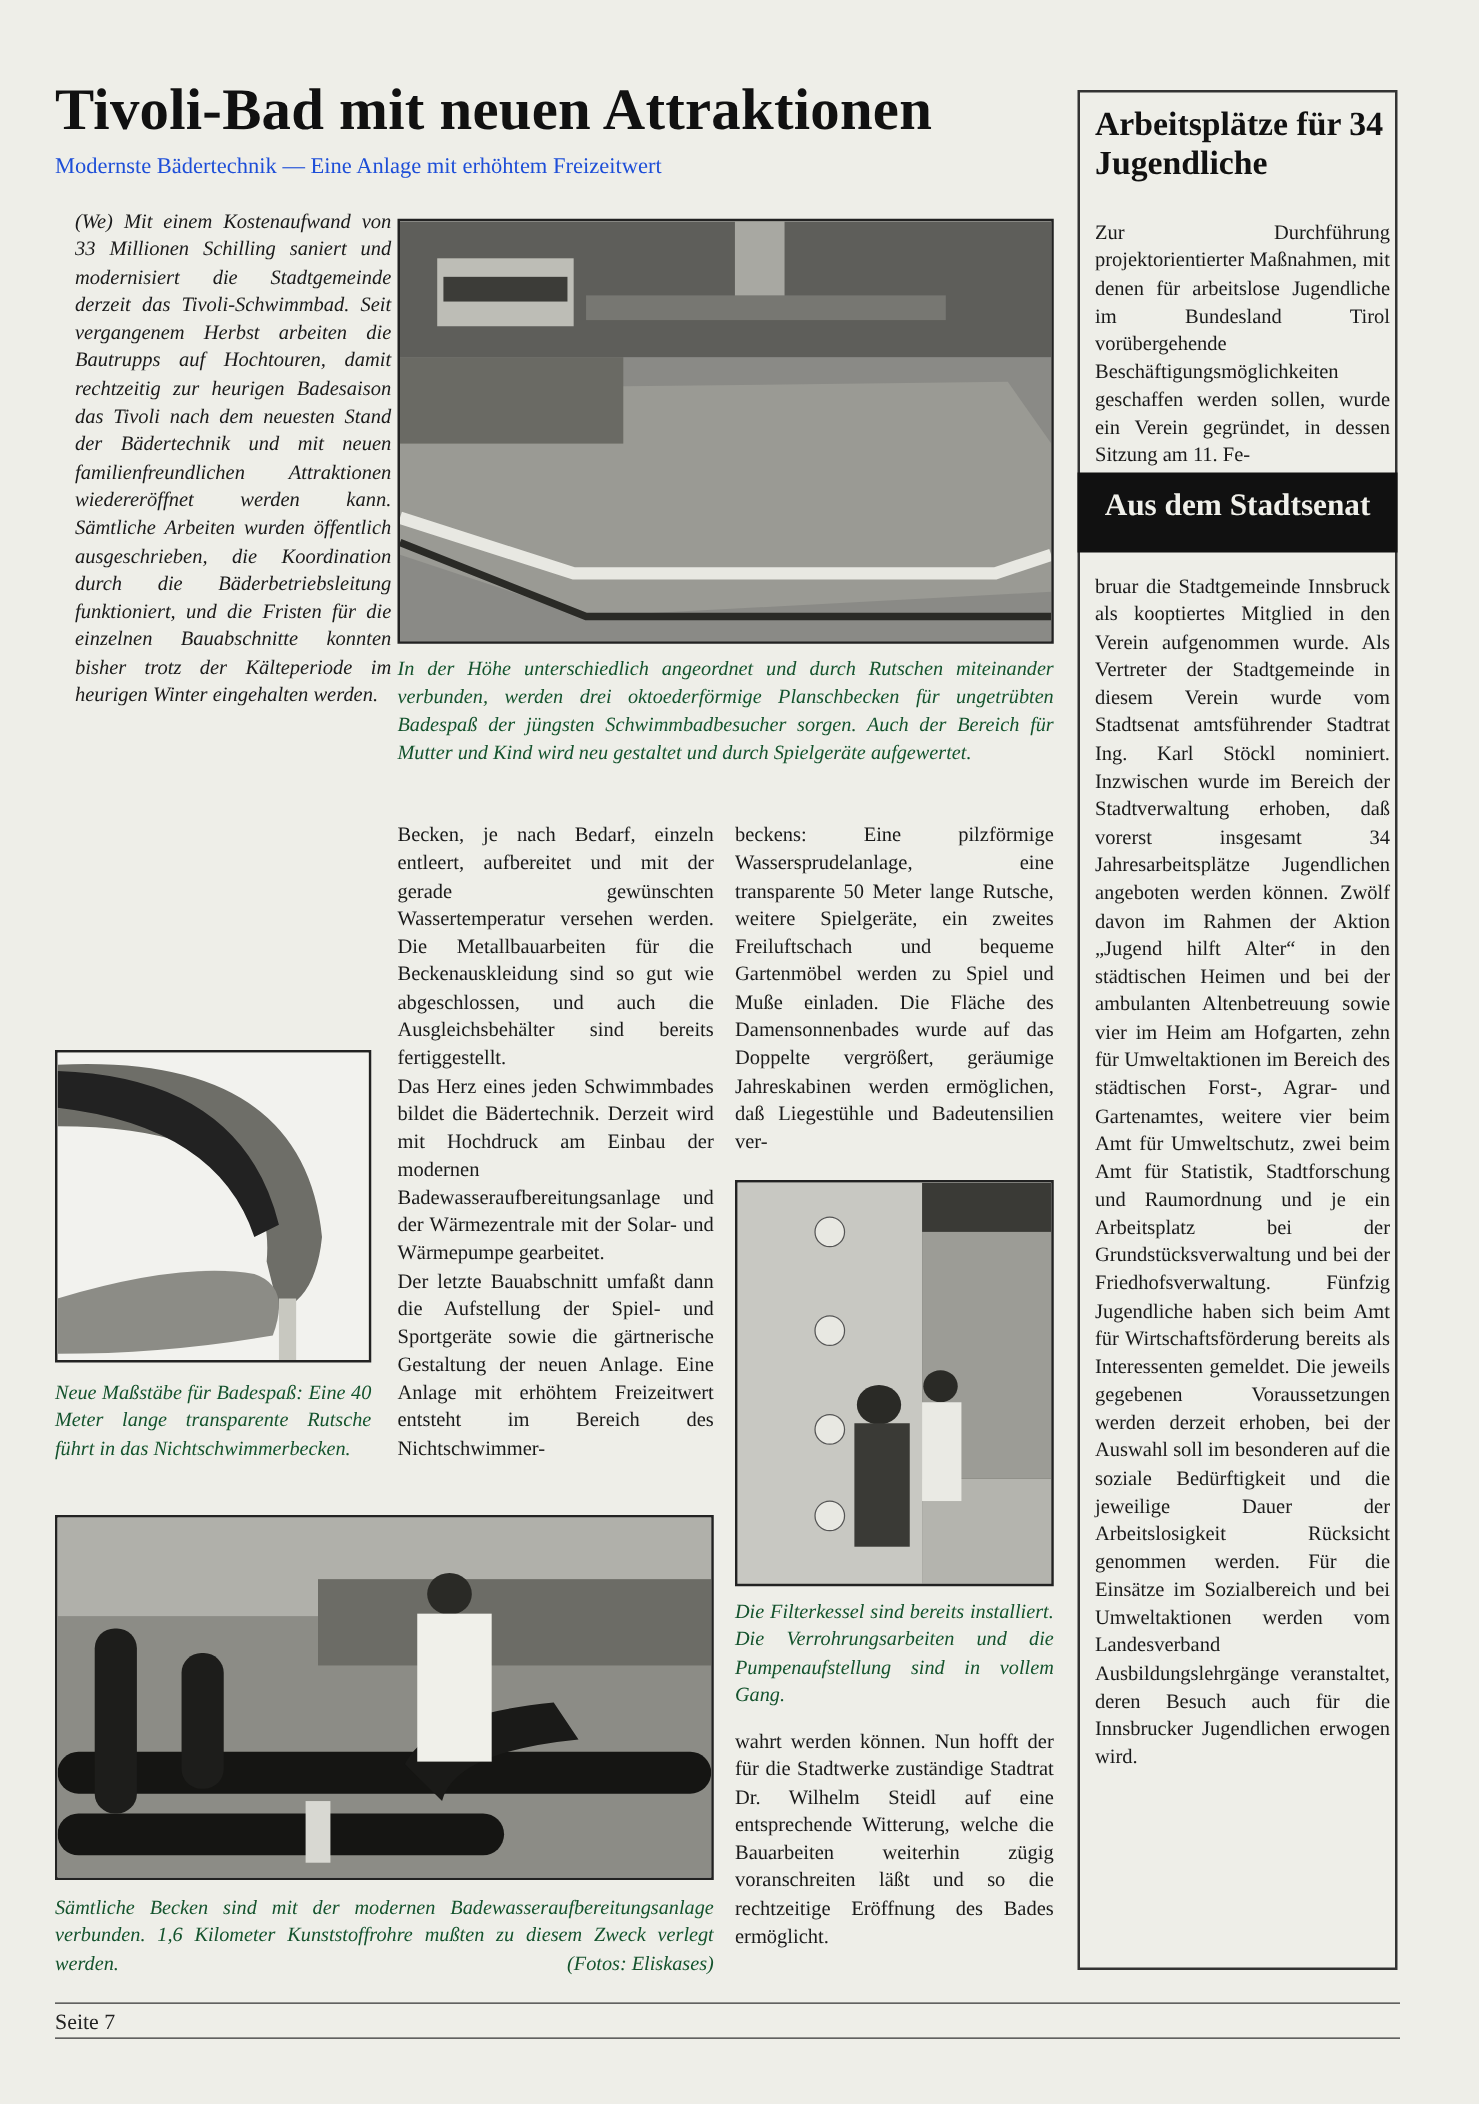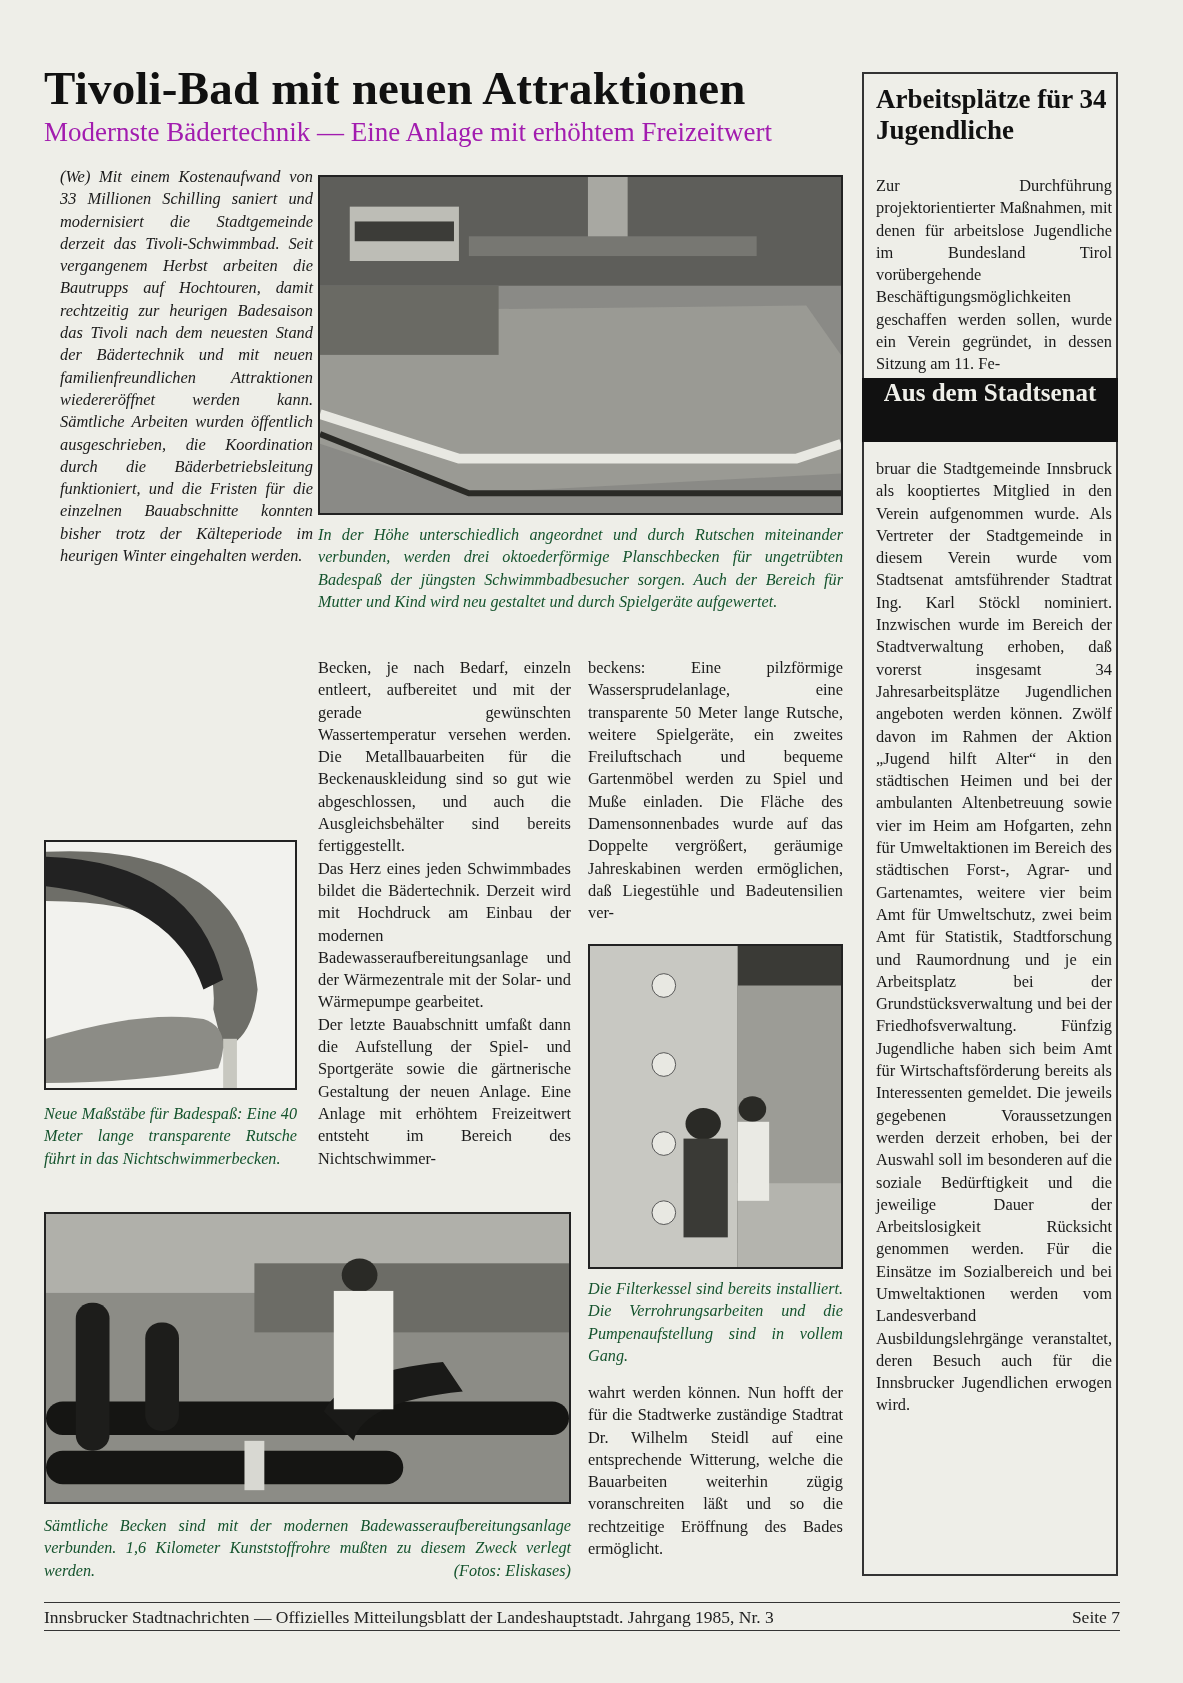--- a/index.html
+++ b/index.html
@@ -17,7 +17,7 @@
   }
   .subhead {
     left:44px; top:118px; width:780px;
-    font-size:27px; line-height:28px; color:#a21caf;
+    font-size:18px; line-height:28px; color:#1d4ed8;
   }
   .col {
     font-size:16.4px; line-height:22.3px; text-align:justify;

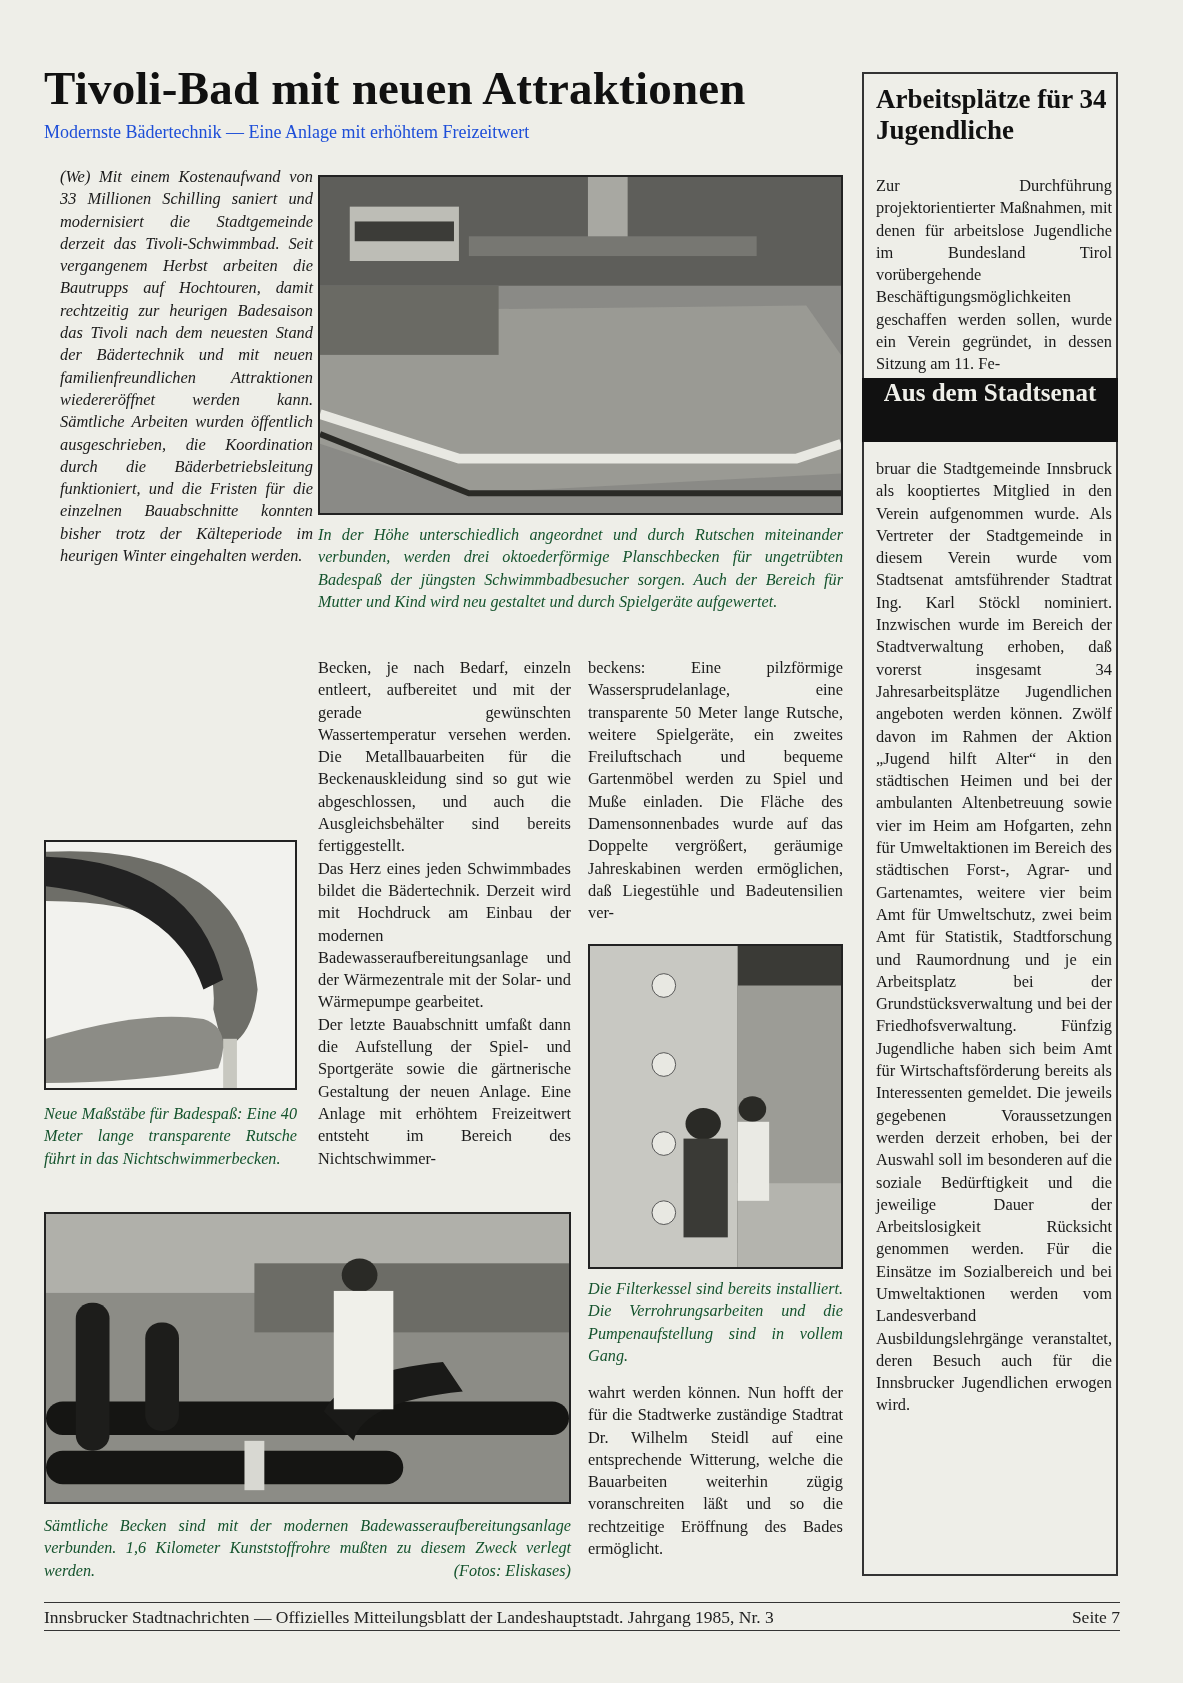--- a/index.html
+++ b/index.html
@@ -45,7 +45,7 @@
   .black-banner {
     left:862px; top:378px; width:256px; height:64px; background:#111;
     color:#f0f0ea; text-align:center; font-weight:bold; font-size:25px; line-height:29px;
-    padding-top:0; box-sizing:border-box;
+    padding-top:12px; box-sizing:border-box;
   }
   .footer-rule { left:44px; width:1076px; height:0; border-top:1.5px solid #333; }
   .footer {

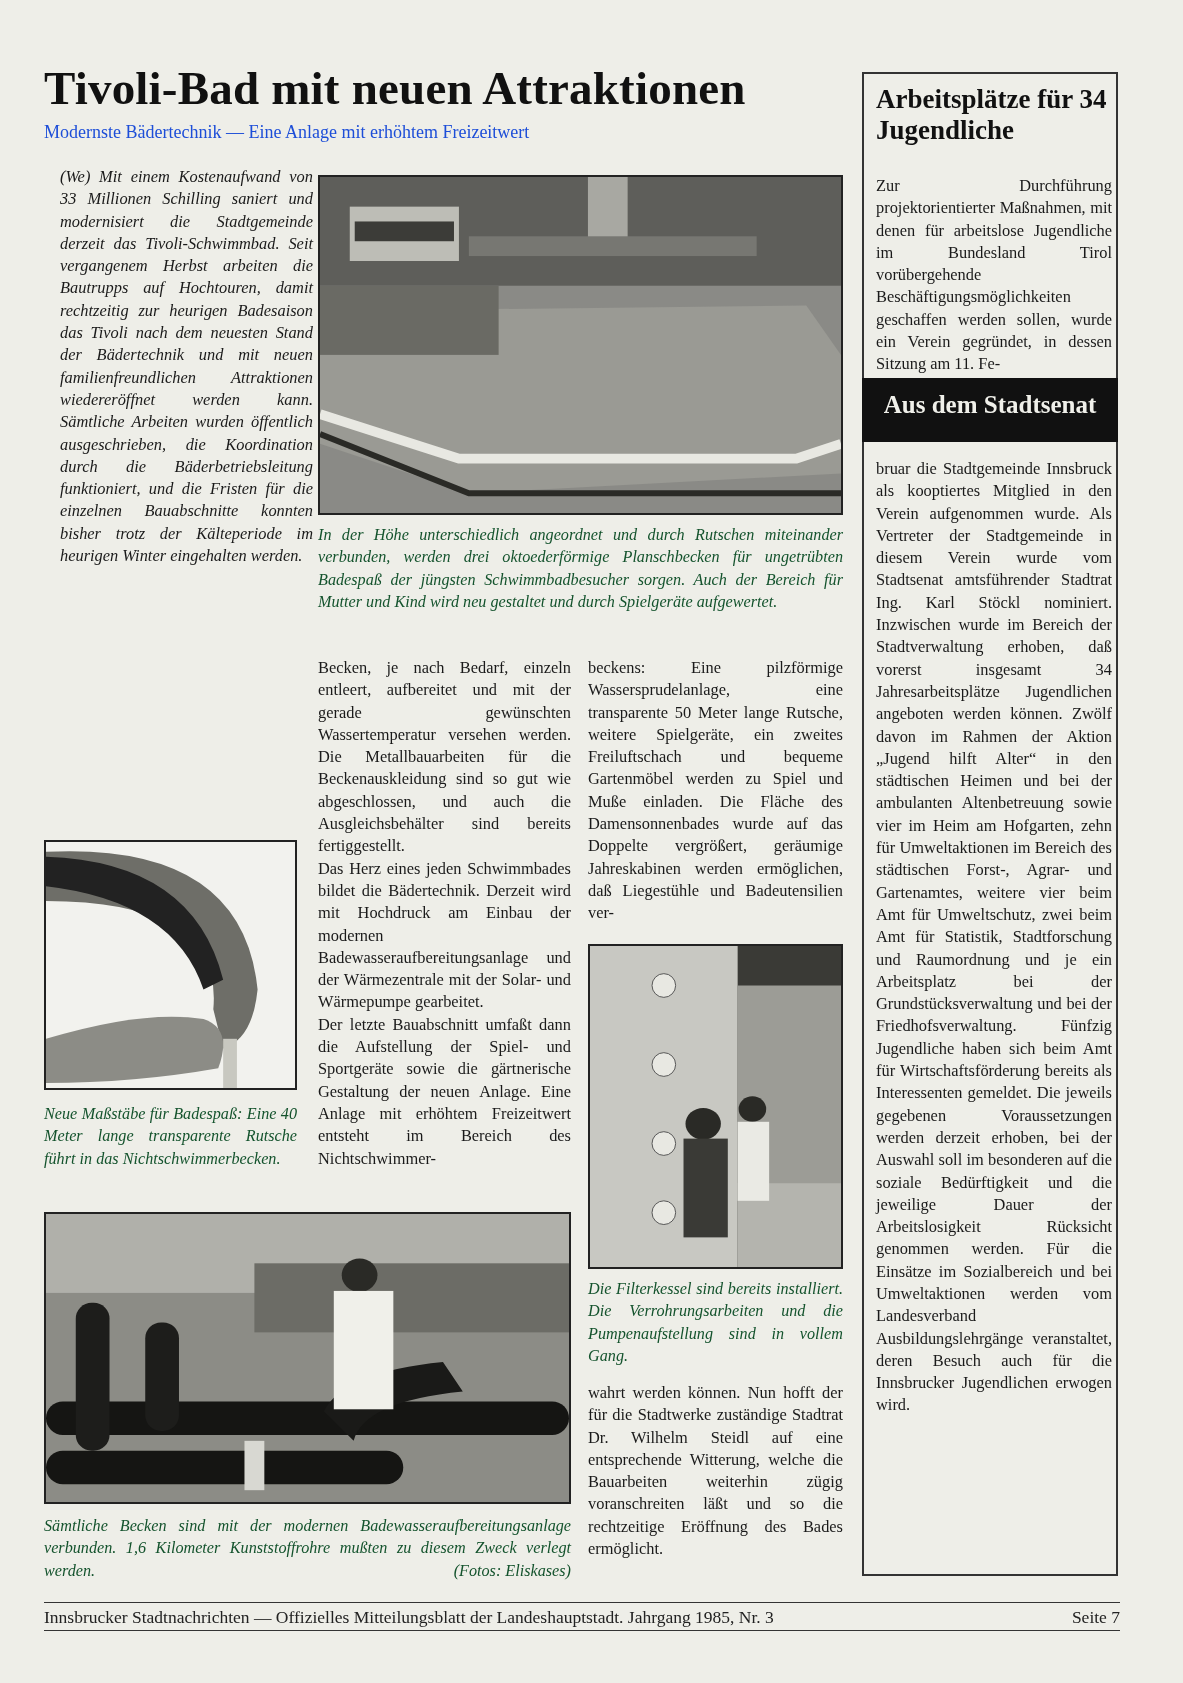--- a/index.html
+++ b/index.html
@@ -155,7 +155,6 @@
 
 <div class="abs footer-rule" style="top:1602px;"></div>
 <div class="abs footer">
-  <span>Innsbrucker Stadtnachrichten — Offizielles Mitteilungsblatt der Landeshauptstadt. Jahrgang 1985, Nr. 3</span>
   <span>Seite 7</span>
 </div>
 <div class="abs footer-rule" style="top:1630px;"></div>

